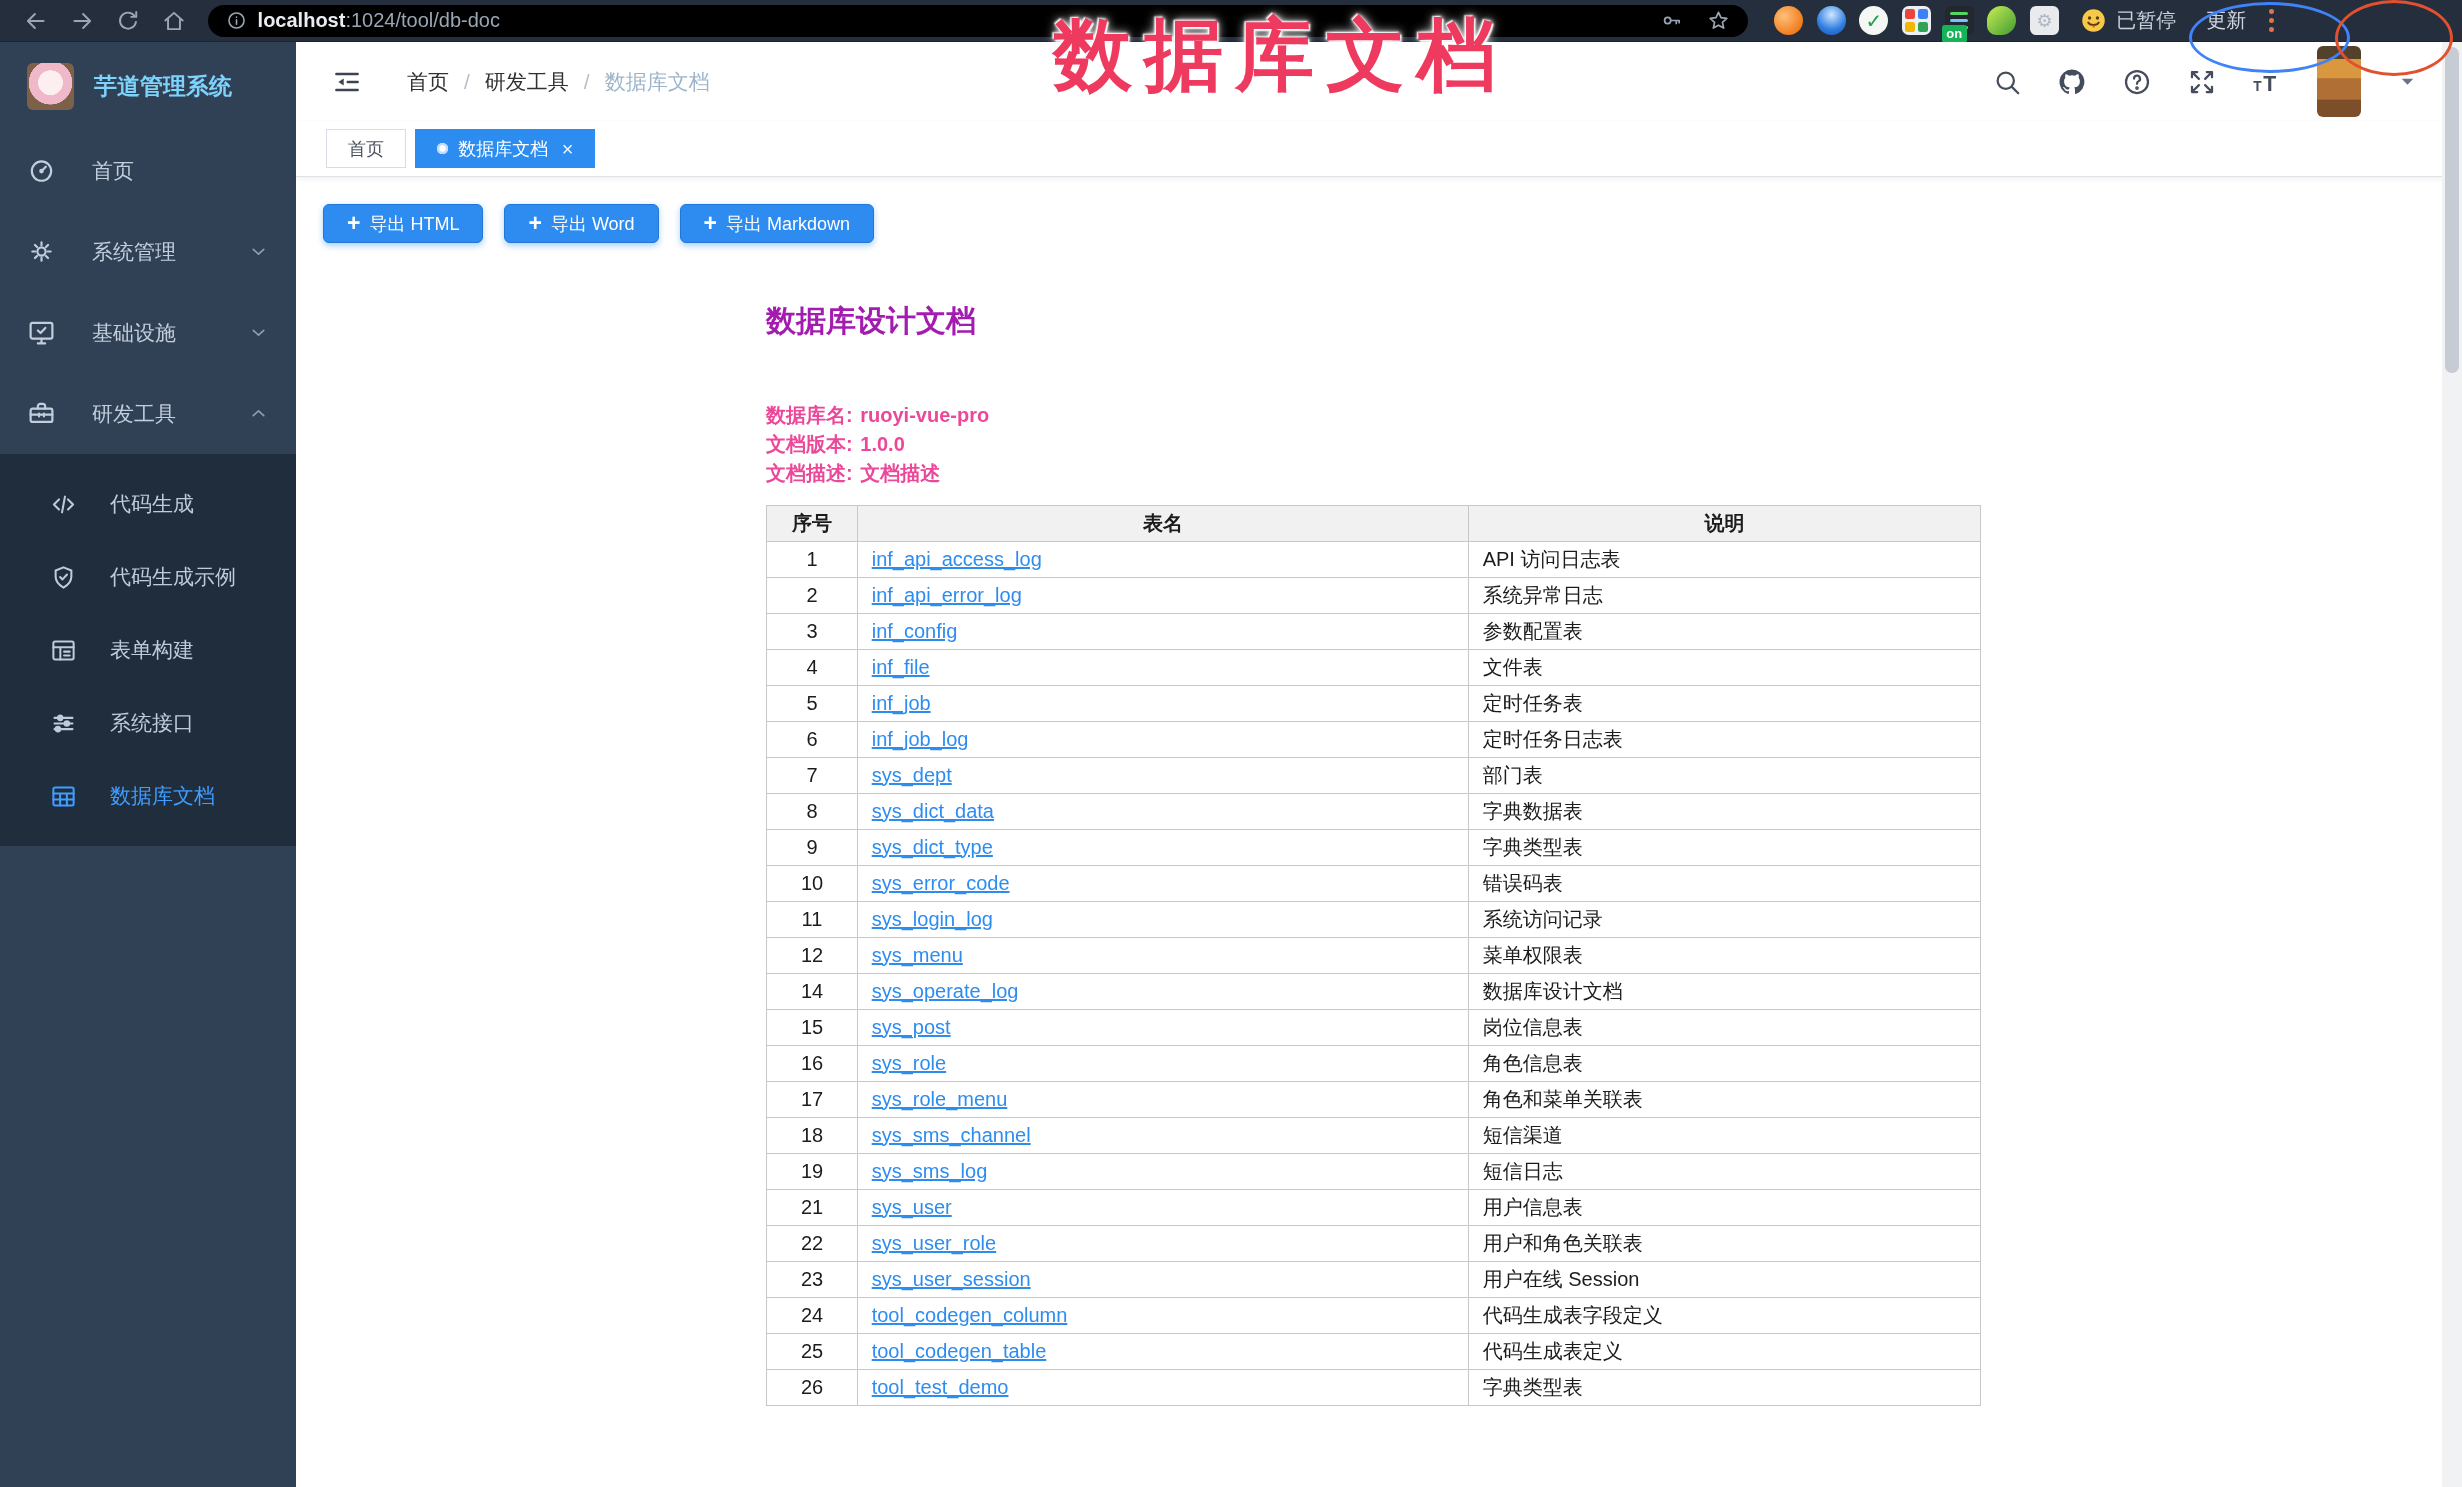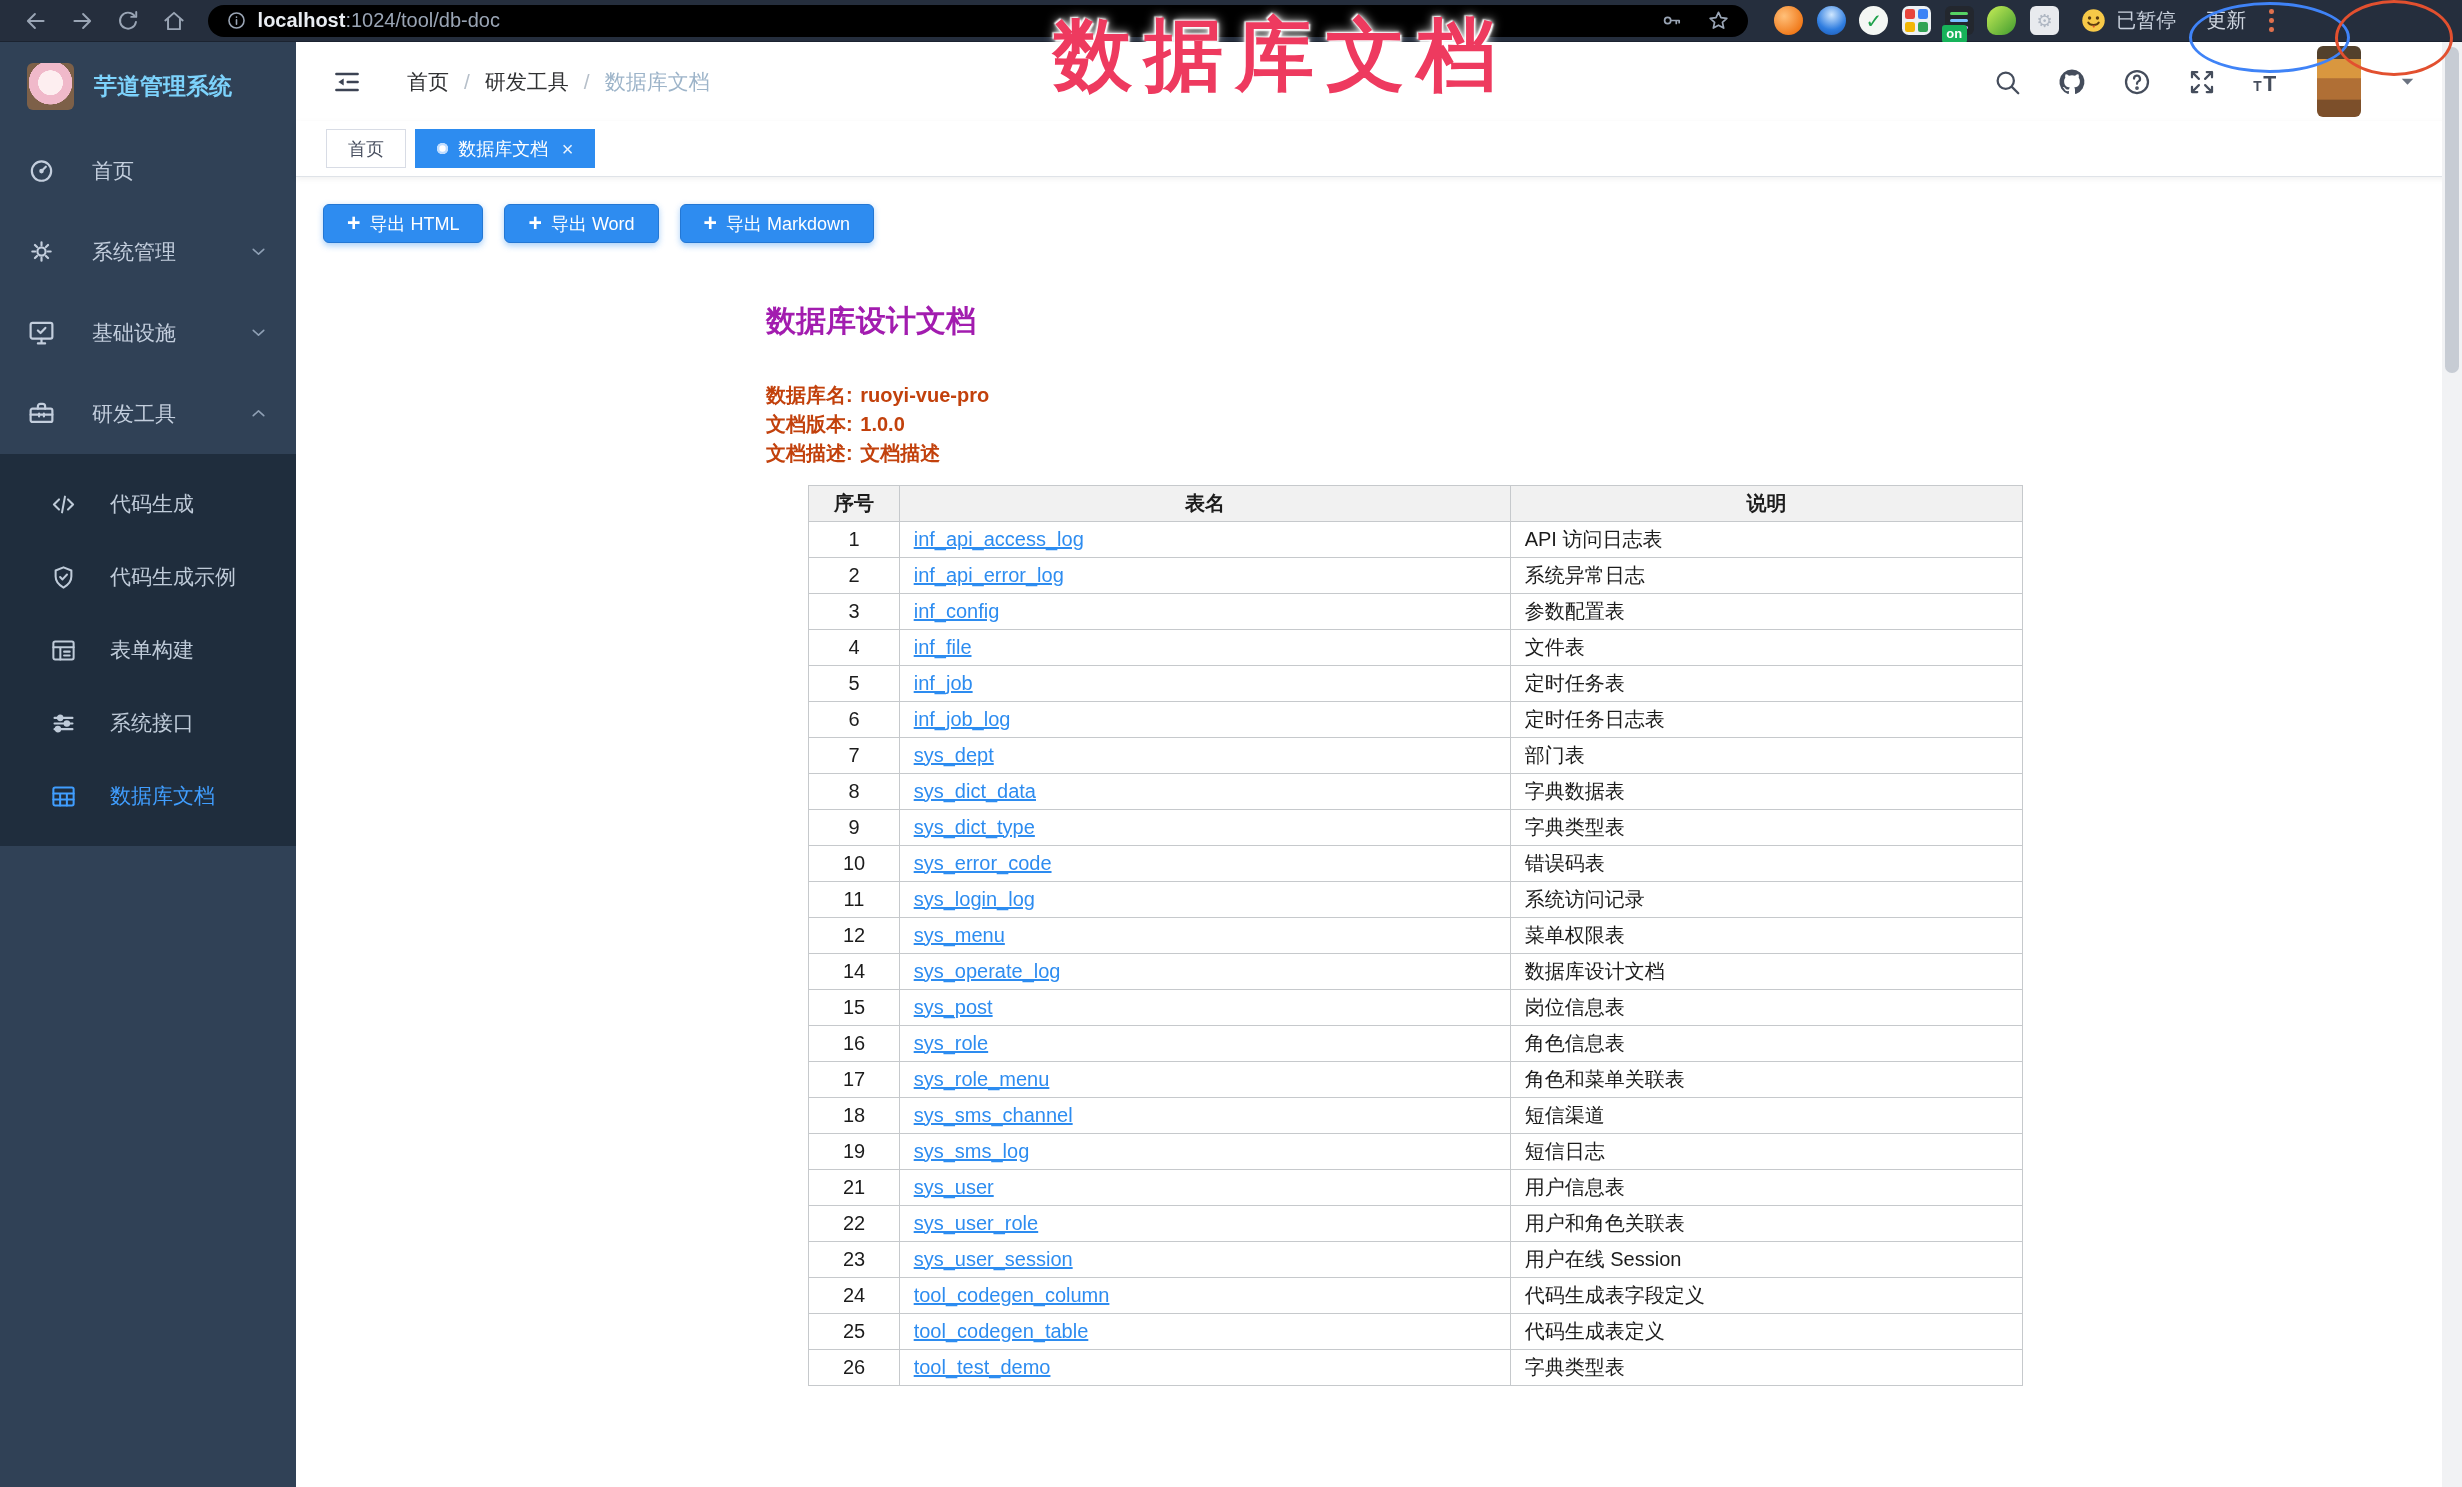--- a/index.html
+++ b/index.html
@@ -103,7 +103,7 @@
 
   .doc { position:absolute; left:470px; top:124px; width:1214px; }
   .doc-title { text-align:left; font-size:30px; font-weight:bold; color:#a21caf; }
-  .meta { margin-top:39px; font-size:20px; font-weight:bold; color:#c2410c; line-height:29px; }
+  .meta { margin-top:59px; font-size:20px; font-weight:bold; color:#ec4899; line-height:29px; }
   .meta-row span { font-weight:bold; }
   .meta-val { margin-left:7.6px; }
   table.doc-table { margin-top:16.7px; width:1214px; border-collapse:collapse; font-size:20px; color:#1c1c1c; table-layout:fixed;margin-left:42px; }

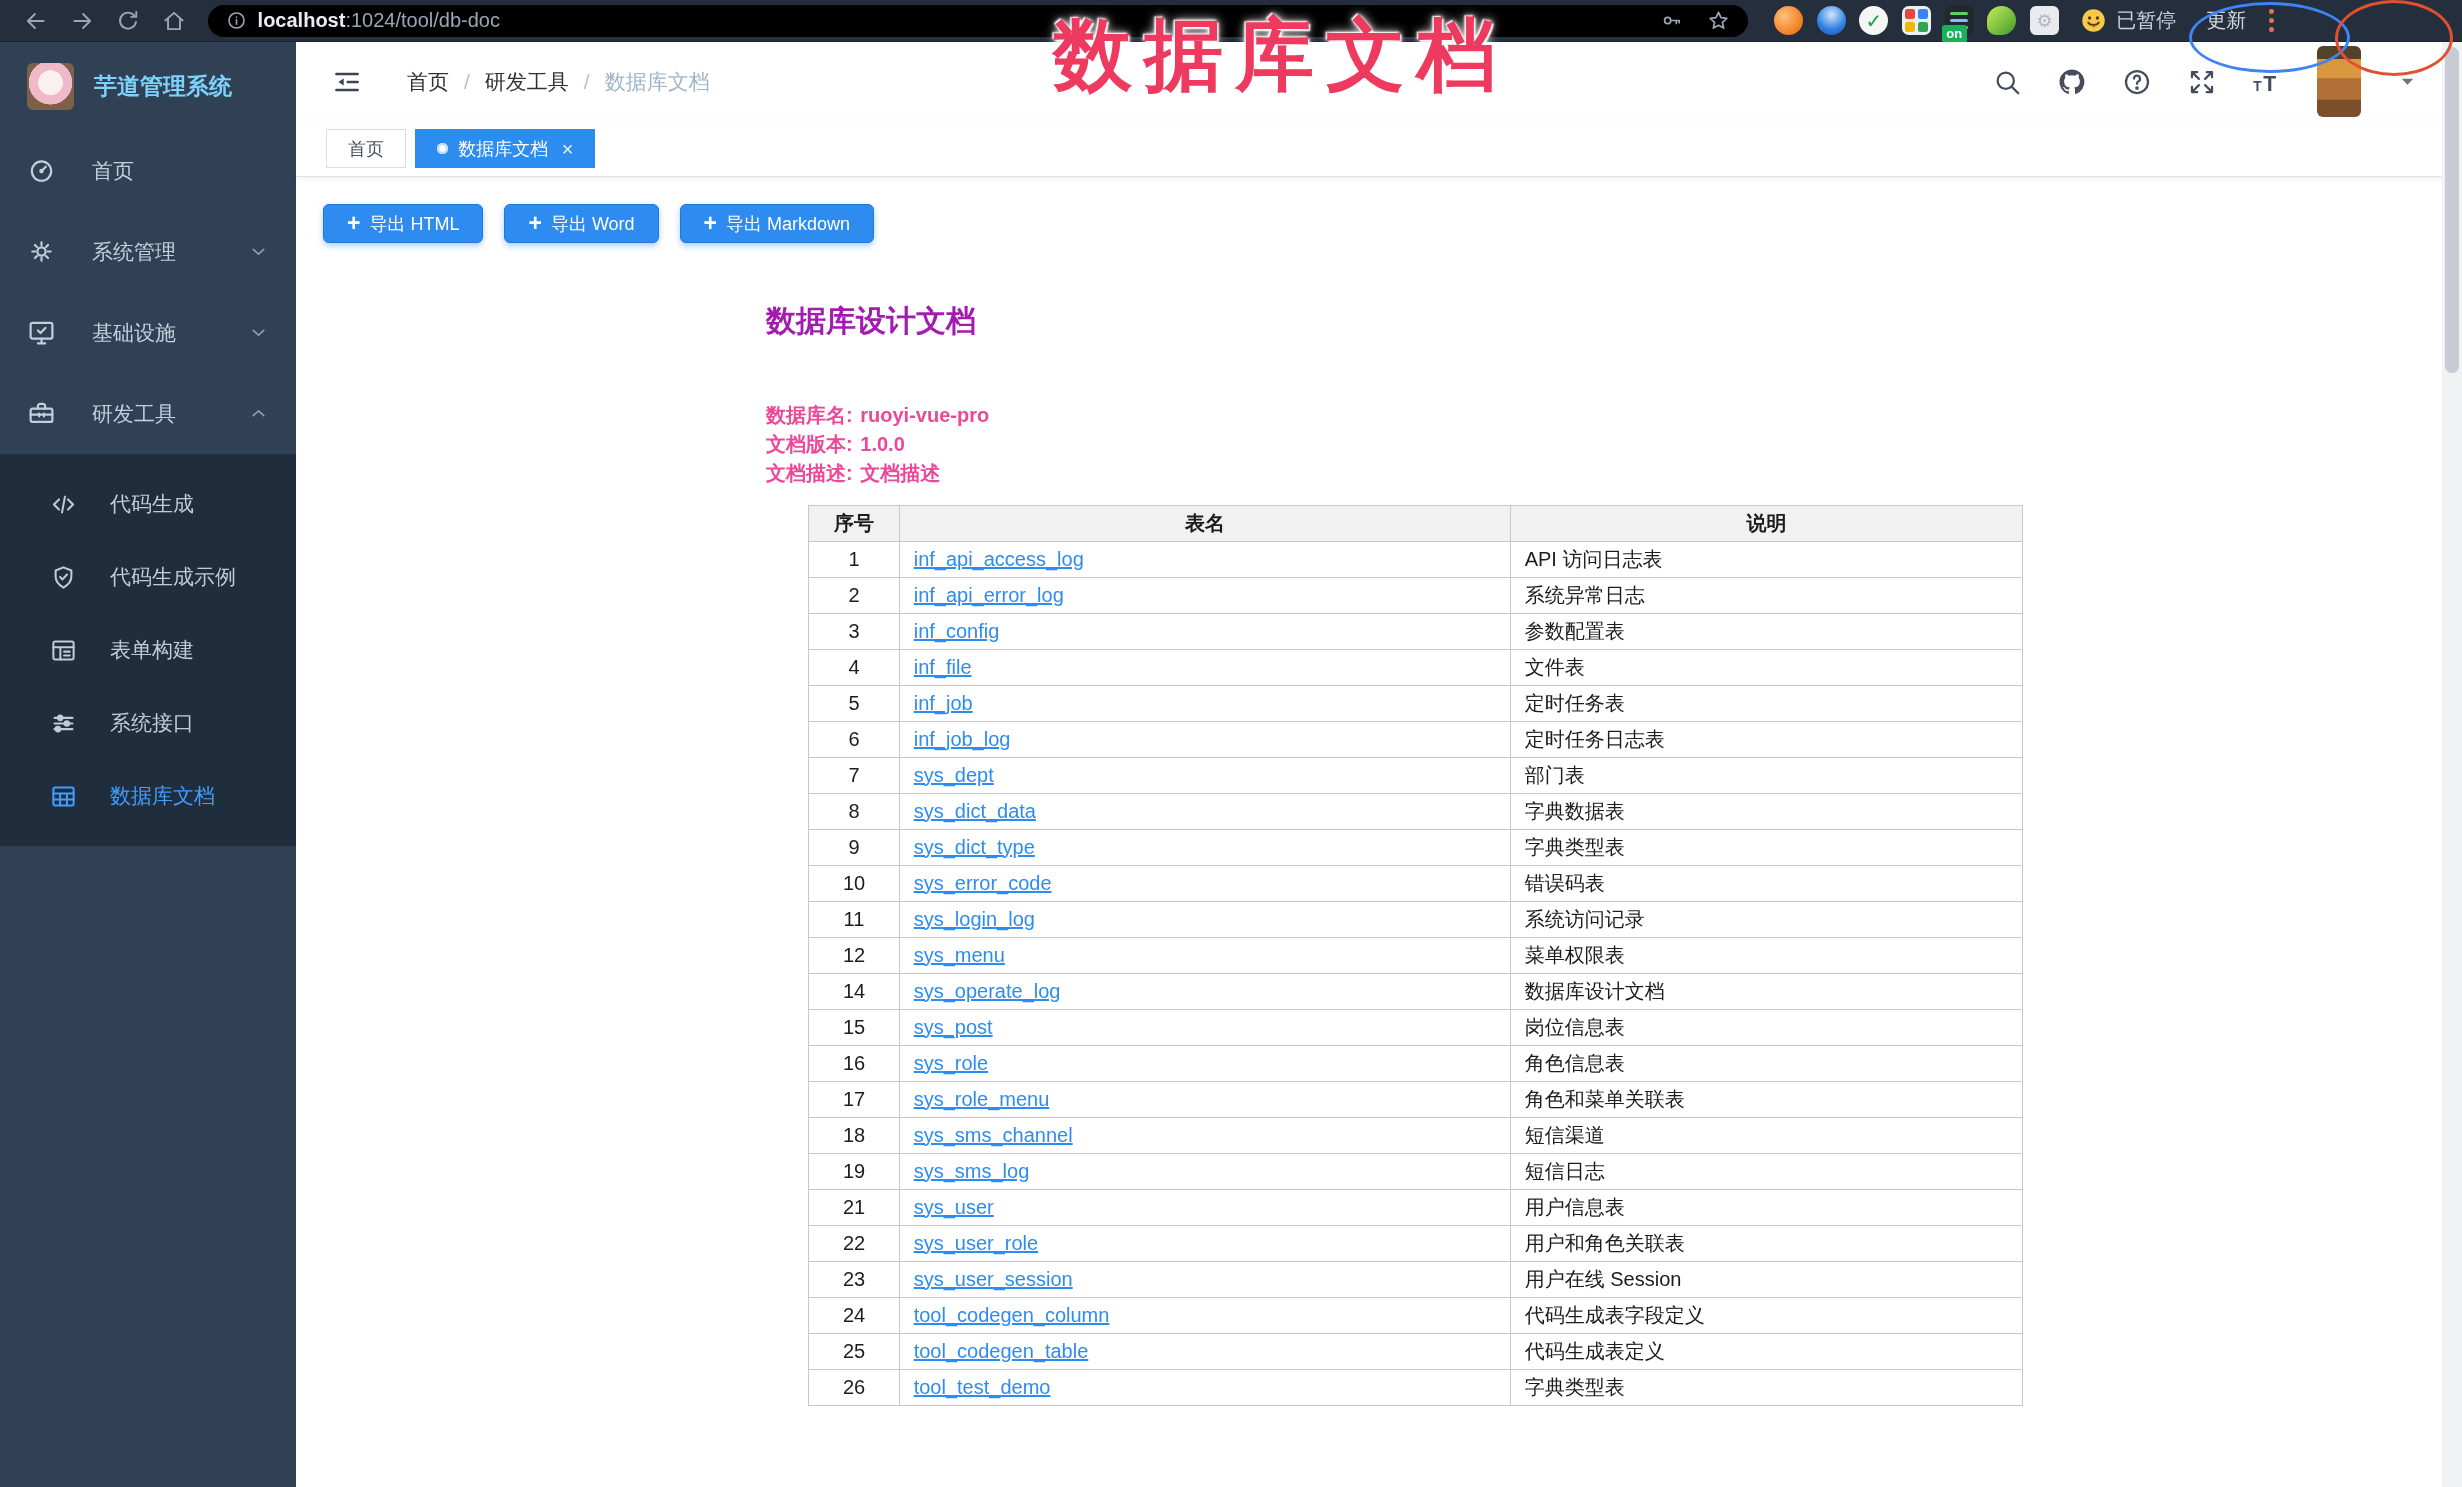--- a/index.html
+++ b/index.html
@@ -106,7 +106,7 @@
   .meta { margin-top:59px; font-size:20px; font-weight:bold; color:#ec4899; line-height:29px; }
   .meta-row span { font-weight:bold; }
   .meta-val { margin-left:7.6px; }
-  table.doc-table { margin-top:16.7px; width:1214px; border-collapse:collapse; font-size:20px; color:#1c1c1c; table-layout:fixed;margin-left:42px; }
+  table.doc-table { margin-top:16.7px; width:1214px; border-collapse:collapse; font-size:20px; color:#1c1c1c; table-layout:fixed; }
   .doc-table th, .doc-table td { border:1.5px solid #c6c9cc; height:36px; padding:0; }
   .doc-table th { background:#f1f1f1; font-weight:bold; text-align:center; }
   .c-num { text-align:center; }

